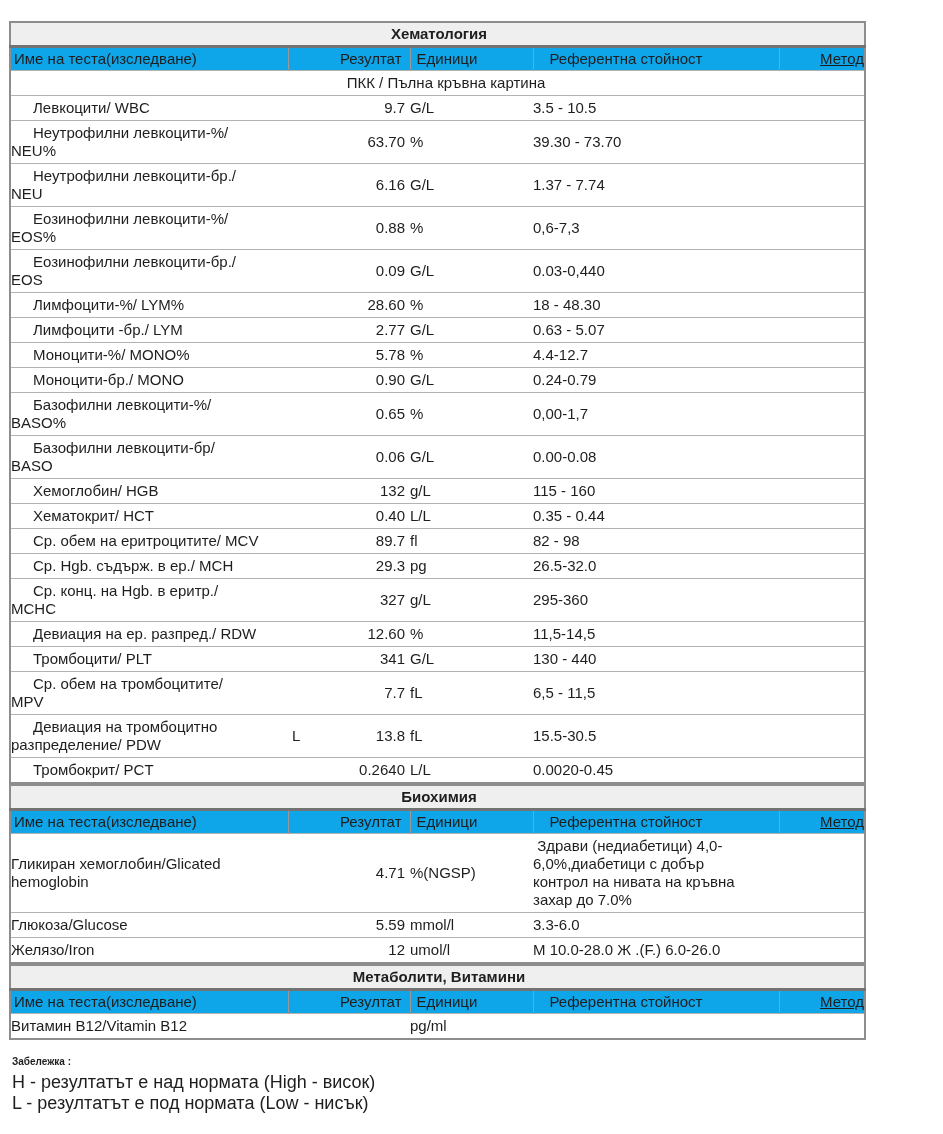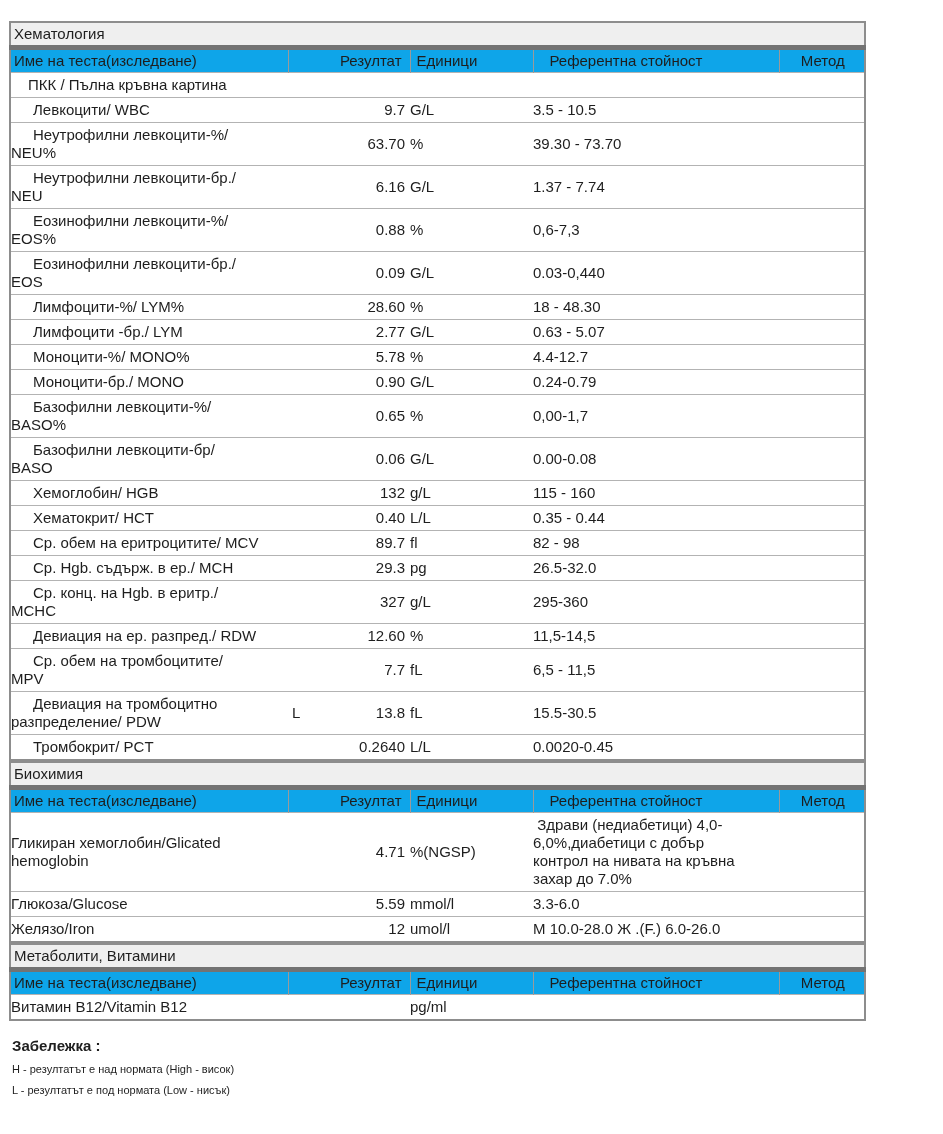--- a/index.html
+++ b/index.html
@@ -27,9 +27,10 @@
   }
   tr.sec td {
     background:#efefef;
-    font-weight:normal;
+    font-weight:bold;
     padding:2px 0 2px 3px;
-    border-bottom:5px solid #737373;
+    border-bottom:3px solid #737373;
+    text-align:center;
   }
   tr.hdr td {
     background:#0ea5e9;

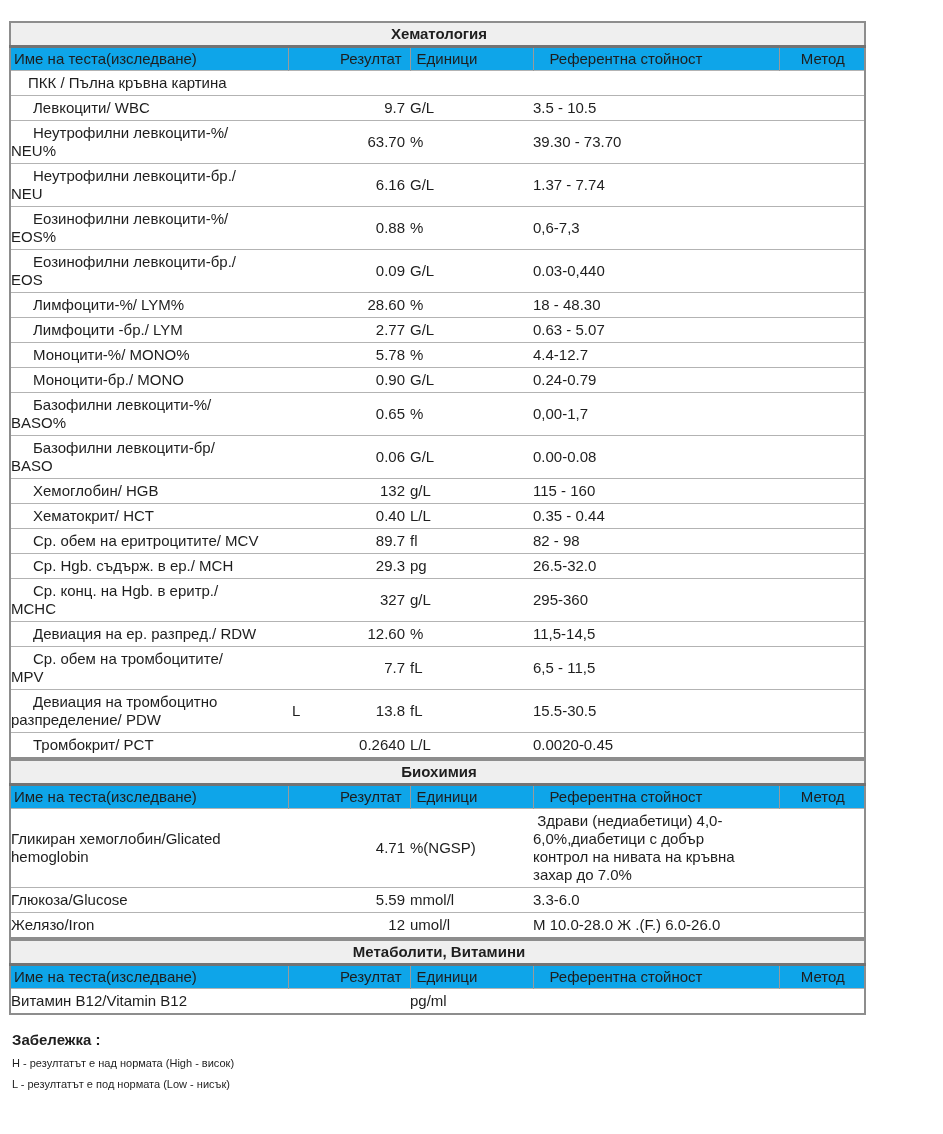--- a/index.html
+++ b/index.html
@@ -40,7 +40,7 @@
   tr.hdr td.res-h { text-align:right; padding-right:8px; }
   tr.hdr td.un-h  { padding-left:6px; }
   tr.hdr td.rf-h  { padding-left:16px; }
-  tr.hdr td.mt-h  { text-align:center; padding-left:2px; }
+  tr.hdr td.mt-h  { text-align:right; padding-left:2px;text-decoration:underline; }
 
   tr.row td, tr.grp td { border-top:1px solid #b3b3b3; background:#ffffff; }
   tr.grp td { padding-left:17px; }

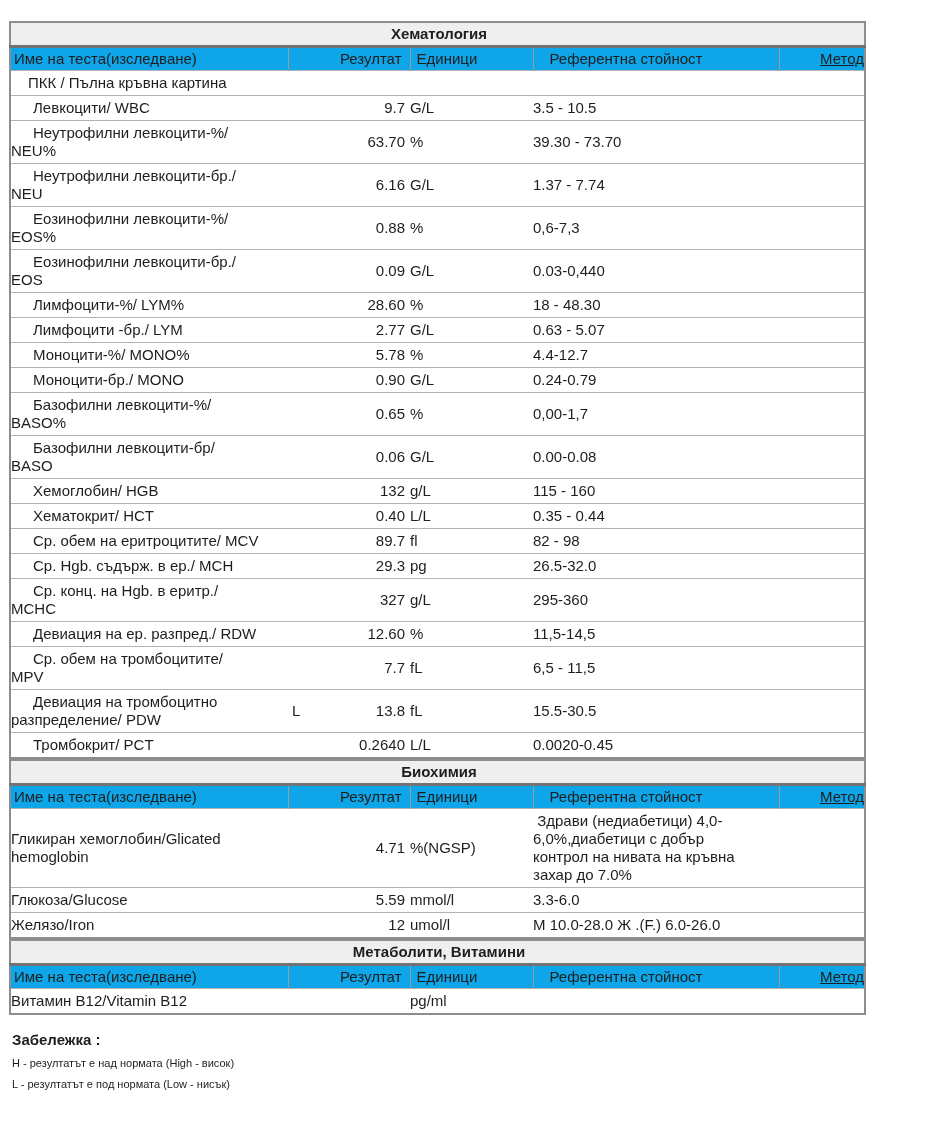--- a/index.html
+++ b/index.html
@@ -43,7 +43,7 @@
   tr.hdr td.mt-h  { text-align:right; padding-left:2px;text-decoration:underline; }
 
   tr.row td, tr.grp td { border-top:1px solid #b3b3b3; background:#ffffff; }
-  tr.grp td { padding-left:17px; }
+  tr.grp td { padding-left:17px;text-align:center; }
 
   td.nm { white-space:pre-line; padding-left:1px; padding-right:4px; }
   td.nm.ind { text-indent:22px; }

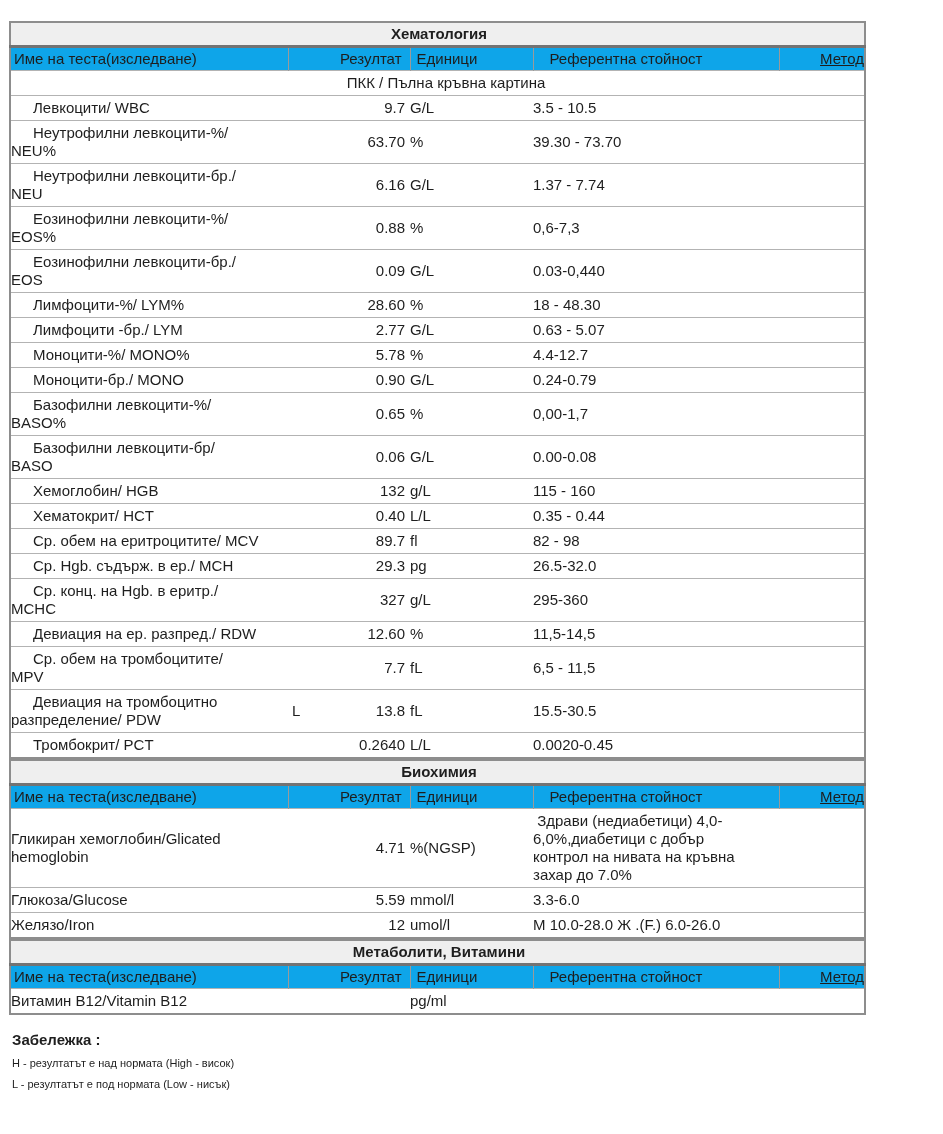--- a/index.html
+++ b/index.html
@@ -299,6 +299,18 @@
             <td class="mt"></td>
           </tr>
           <tr class="row">
+            <td class="nm ind">Тромбоцити/ PLT</td>
+            <td class="res">
+              <div class="res-in">
+                <span class="flag"></span>
+                <span class="val">341</span>
+              </div>
+            </td>
+            <td class="un">G/L</td>
+            <td class="rf">130 - 440</td>
+            <td class="mt"></td>
+          </tr>
+          <tr class="row">
             <td class="nm ind">Ср. обем на тромбоцитите/
 MPV</td>
             <td class="res">

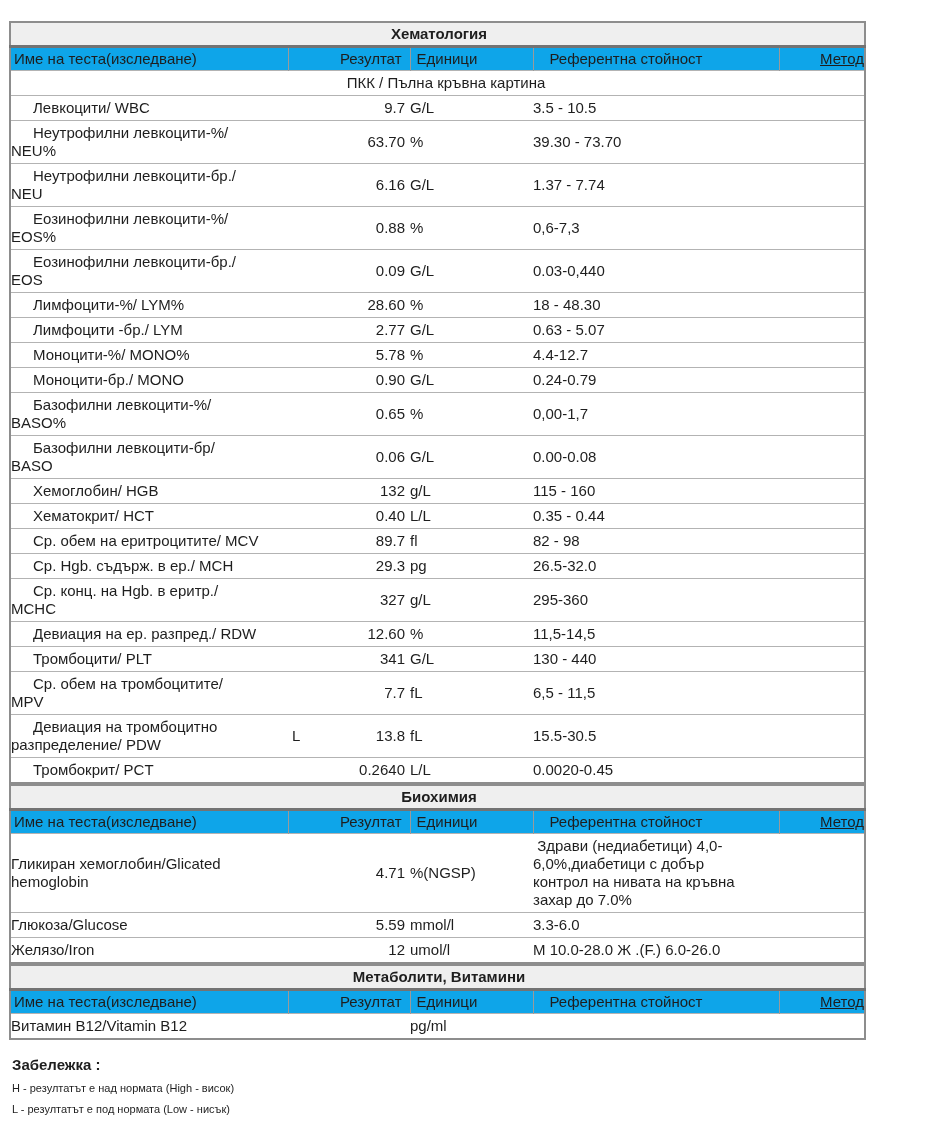--- a/index.html
+++ b/index.html
@@ -57,7 +57,7 @@
   td.mt { }
 
   .note { margin:16px 0 0 3px; }
-  .note-title { font-weight:bold; font-size:15px; margin-bottom:5px; }
+  .note-title { font-weight:bold; font-size:10px; margin-bottom:5px; }
   .note-line  { font-size:11px; line-height:21px; }
 </style>
 </head>

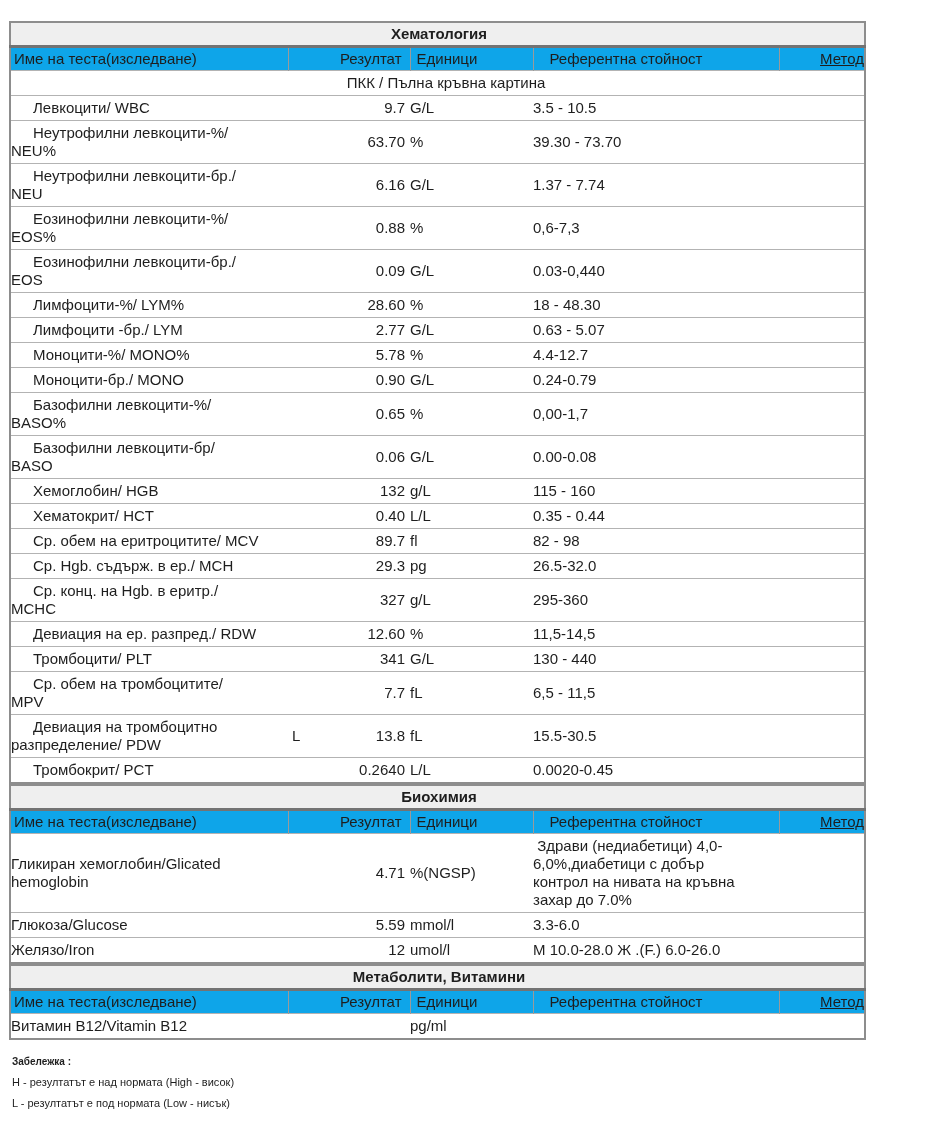--- a/index.html
+++ b/index.html
@@ -58,7 +58,7 @@
 
   .note { margin:16px 0 0 3px; }
   .note-title { font-weight:bold; font-size:10px; margin-bottom:5px; }
-  .note-line  { font-size:11px; line-height:21px; }
+  .note-line  { font-size:18px; line-height:21px; }
 </style>
 </head>
 <body>

